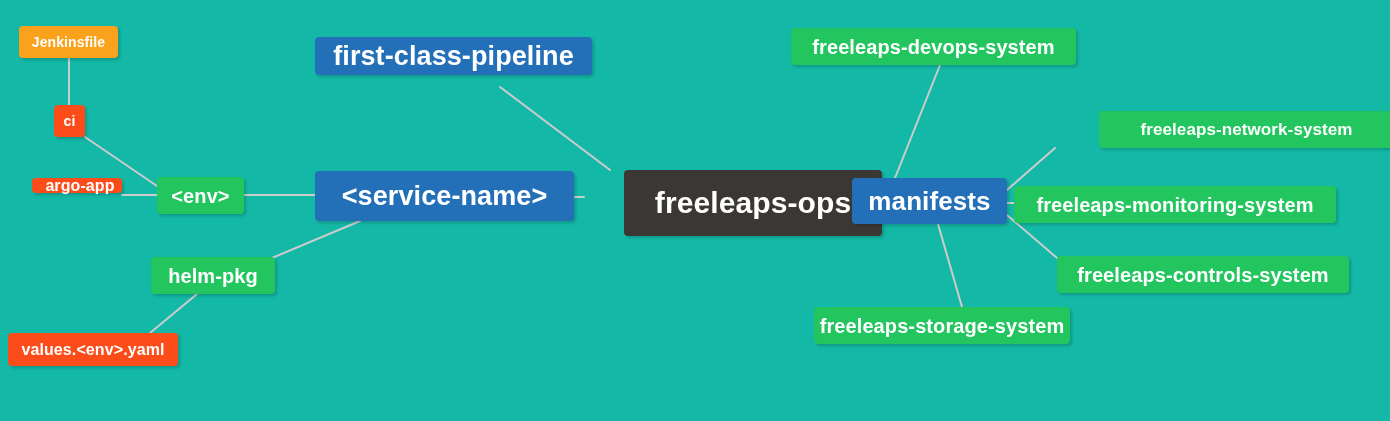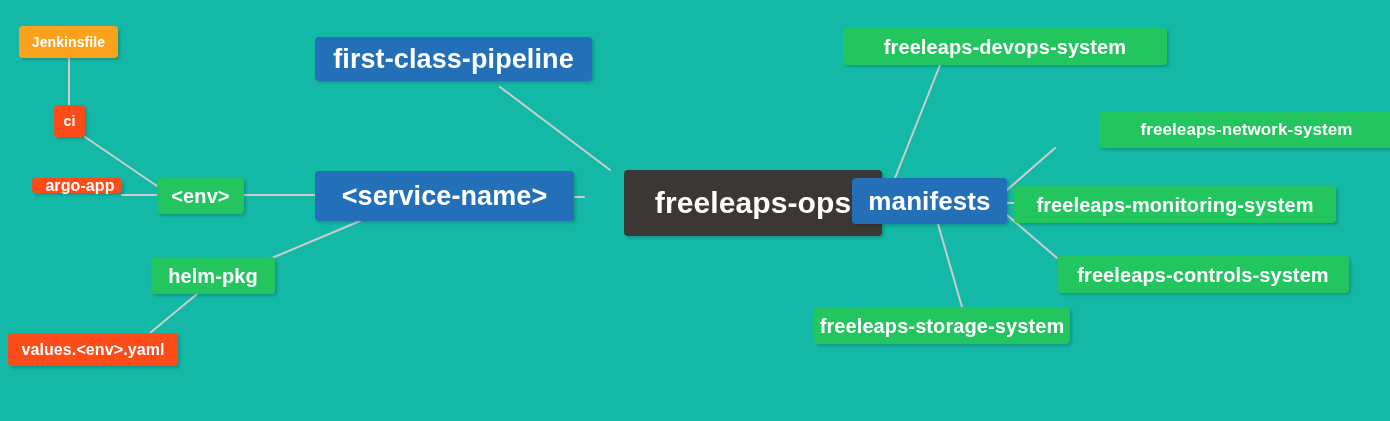--- a/index.html
+++ b/index.html
@@ -86,7 +86,7 @@
       <div class="node" style="left: 8px; top: 333px; width: 170px; height: 33px; background: rgb(251, 76, 25); font-size: 16px;">
         <span class="node-label">values.&lt;env&gt;.yaml</span>
       </div>
-      <div class="node" style="left: 315px; top: 37px; width: 277px; height: 44px; background: rgb(36, 112, 184); font-size: 27px;">
+      <div class="node" style="left: 315px; top: 37px; width: 277px; height: 38px; background: rgb(36, 112, 184); font-size: 27px;">
         <span class="node-label">first-class-pipeline</span>
       </div>
       <div class="node" style="left: 315px; top: 171px; width: 259px; height: 50px; background: rgb(36, 112, 184); font-size: 27px;">

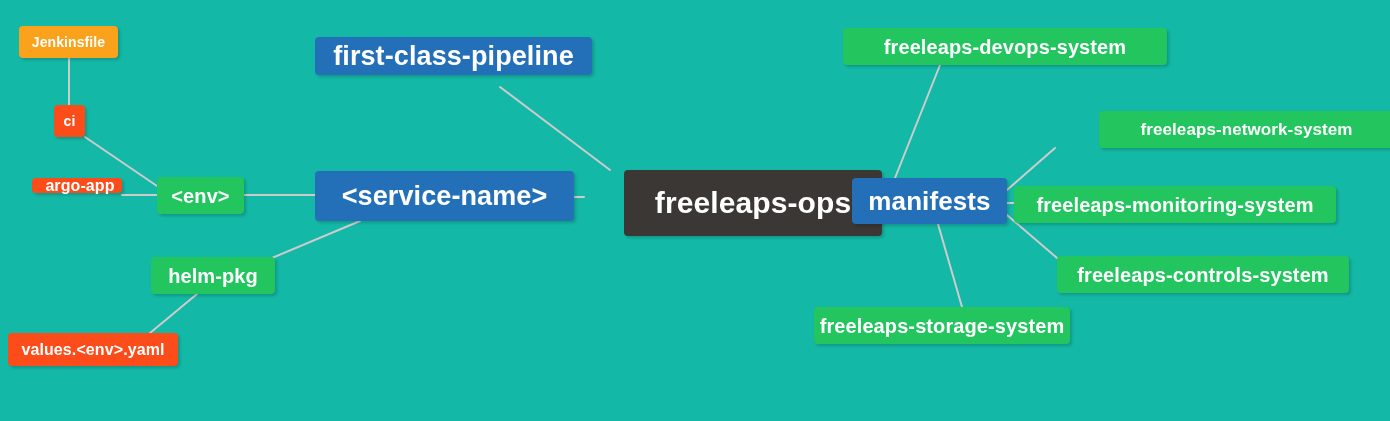--- a/index.html
+++ b/index.html
@@ -98,7 +98,7 @@
       <div class="node" style="left: 852px; top: 178px; width: 155px; height: 46px; background: rgb(36, 112, 184); font-size: 26px;">
         <span class="node-label">manifests</span>
       </div>
-      <div class="node" style="left: 843px; top: 28px; width: 324px; height: 37px; background: rgb(34, 197, 94); font-size: 20px;">
+      <div class="node" style="left: 791px; top: 28px; width: 285px; height: 37px; background: rgb(34, 197, 94); font-size: 20px;">
         <span class="node-label">freeleaps-devops-system</span>
       </div>
       <div class="node" style="left: 1055px; top: 111px; width: 295px; height: 37px; background: rgb(34, 197, 94); font-size: 17px; margin-left: 44px;">

